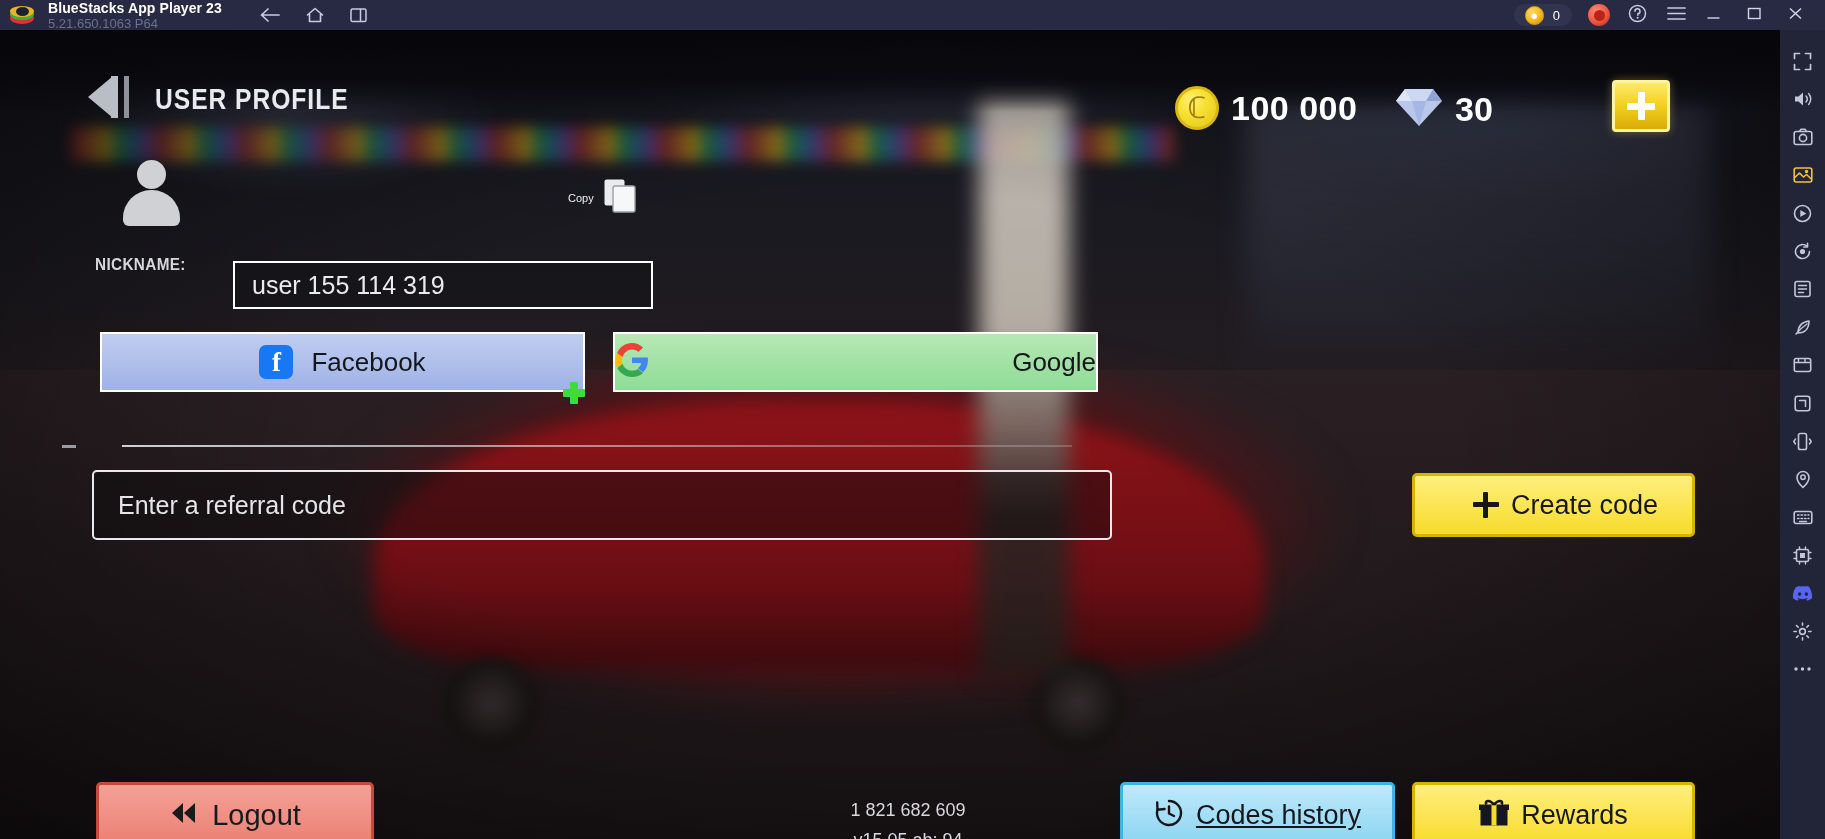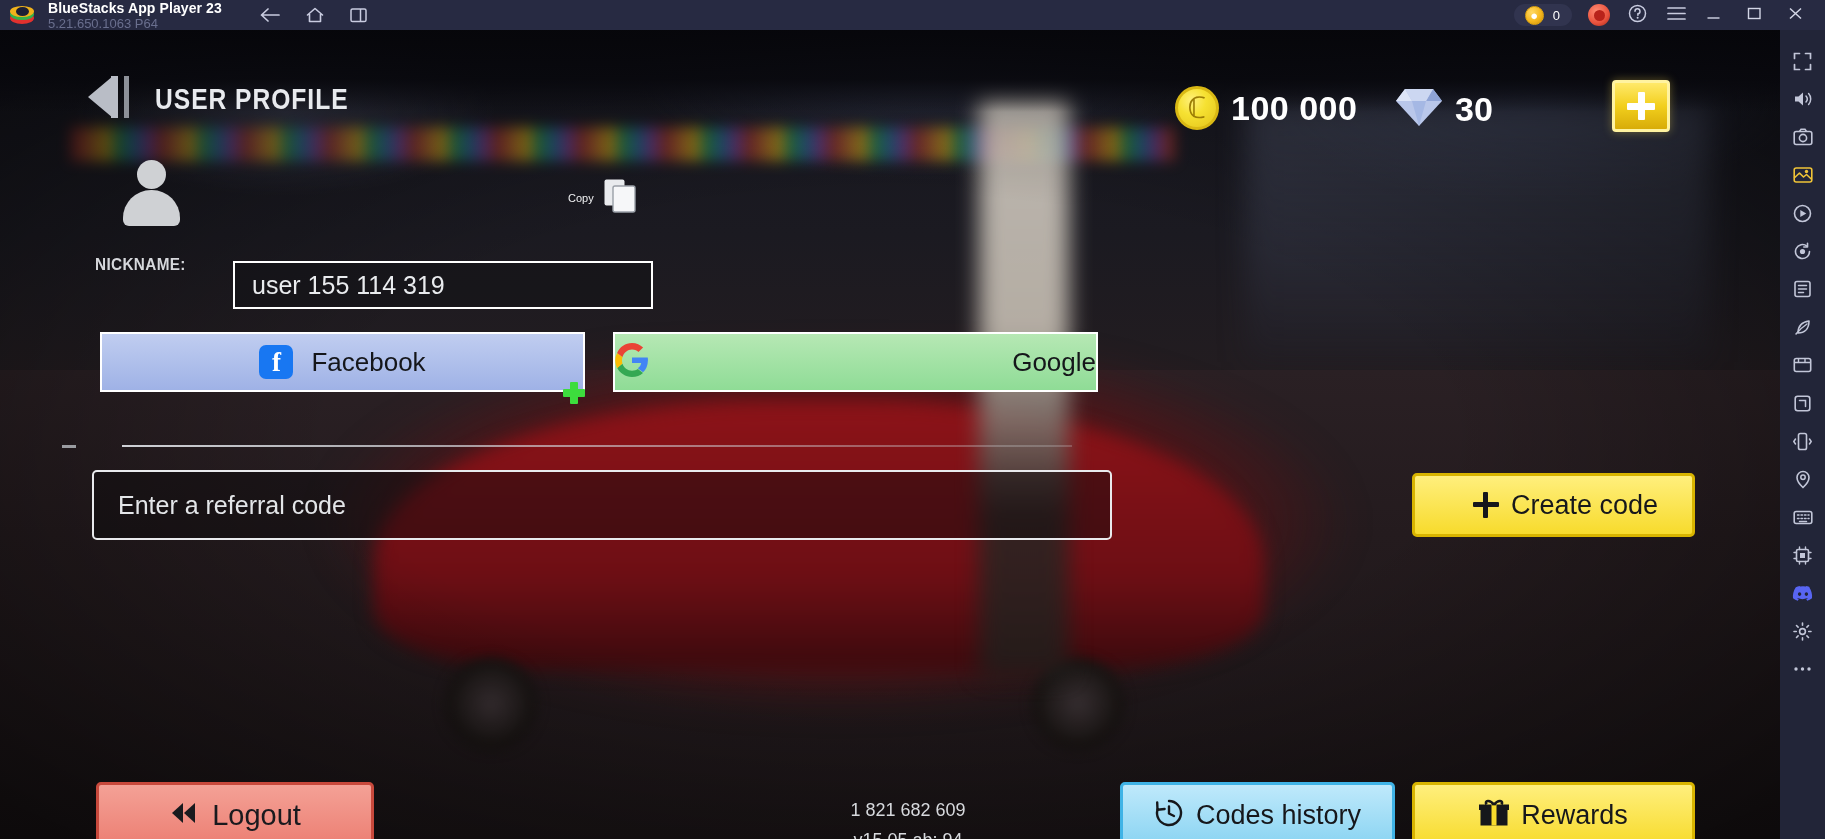--- a/index.html
+++ b/index.html
@@ -227,7 +227,7 @@
     border:3px solid #3fb3e6; border-radius:5px;
     display:flex;align-items:center;justify-content:center; gap:12px;
   }
-  #historybtn .lbl{ color:#16171b; font-size:27px; }
+  #historybtn .lbl{ color:#16171b; font-size:27px;text-decoration:underline; }
   #rewardsbtn{
     position:absolute; left:1412px; top:752px; width:283px; height:66px;
     background:linear-gradient(180deg,#ffef7d 0%, #f7db2c 100%);

